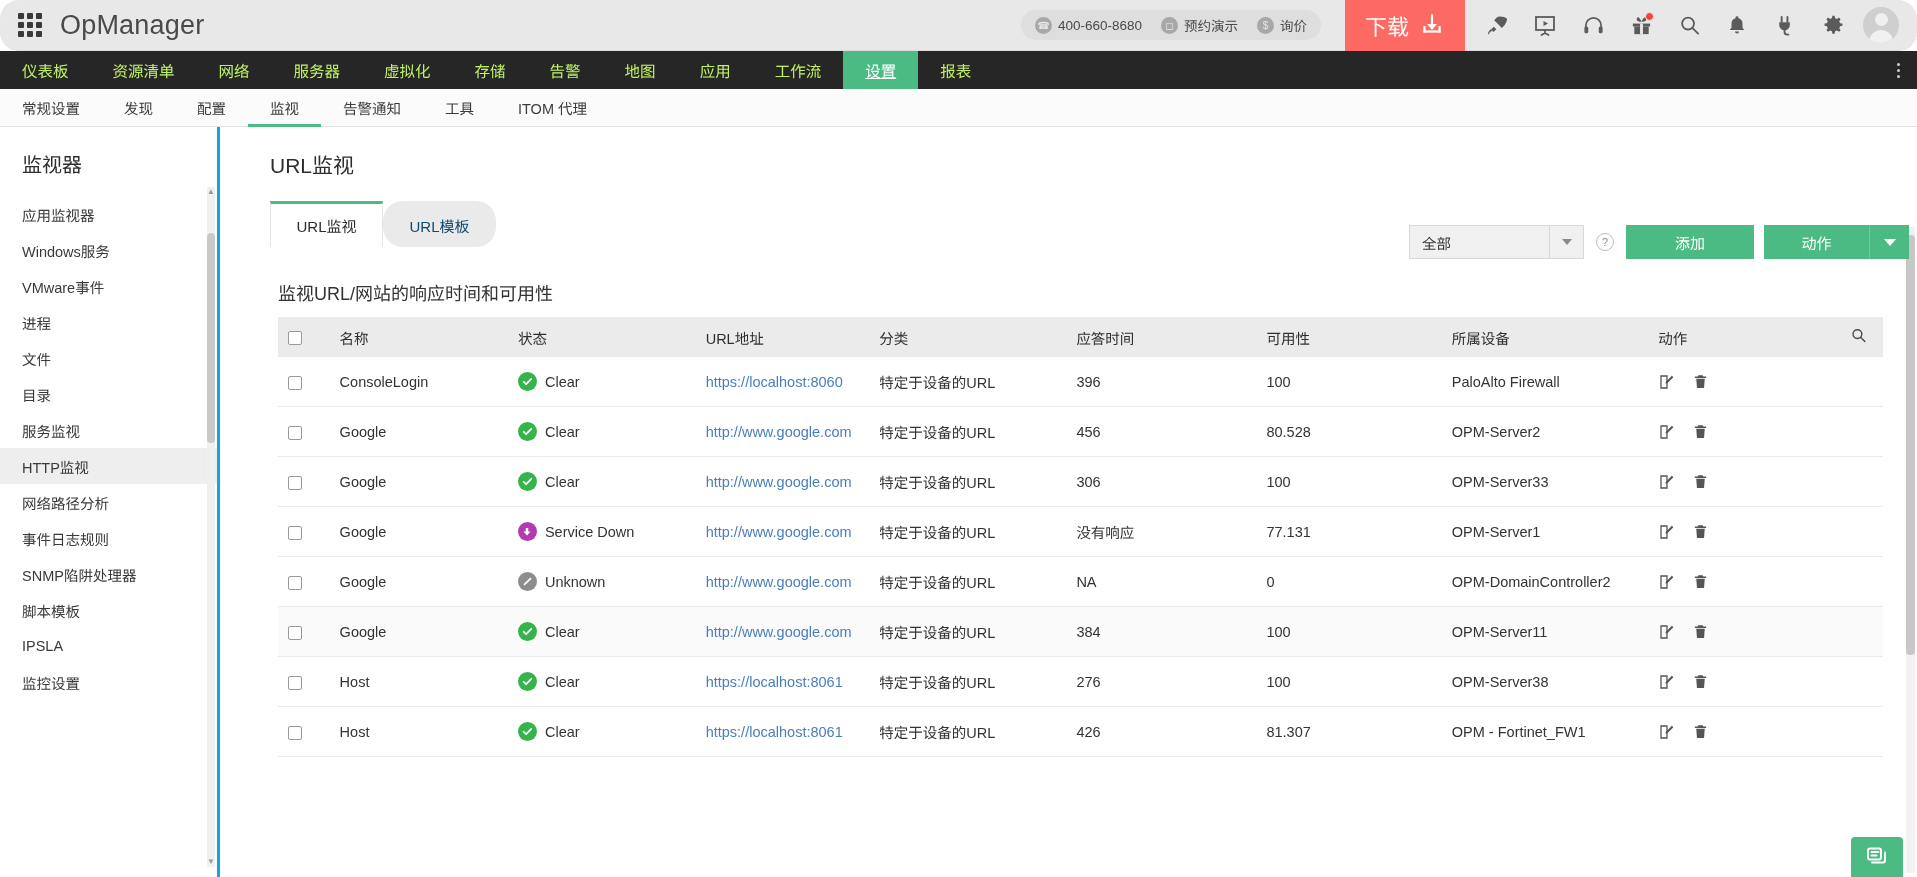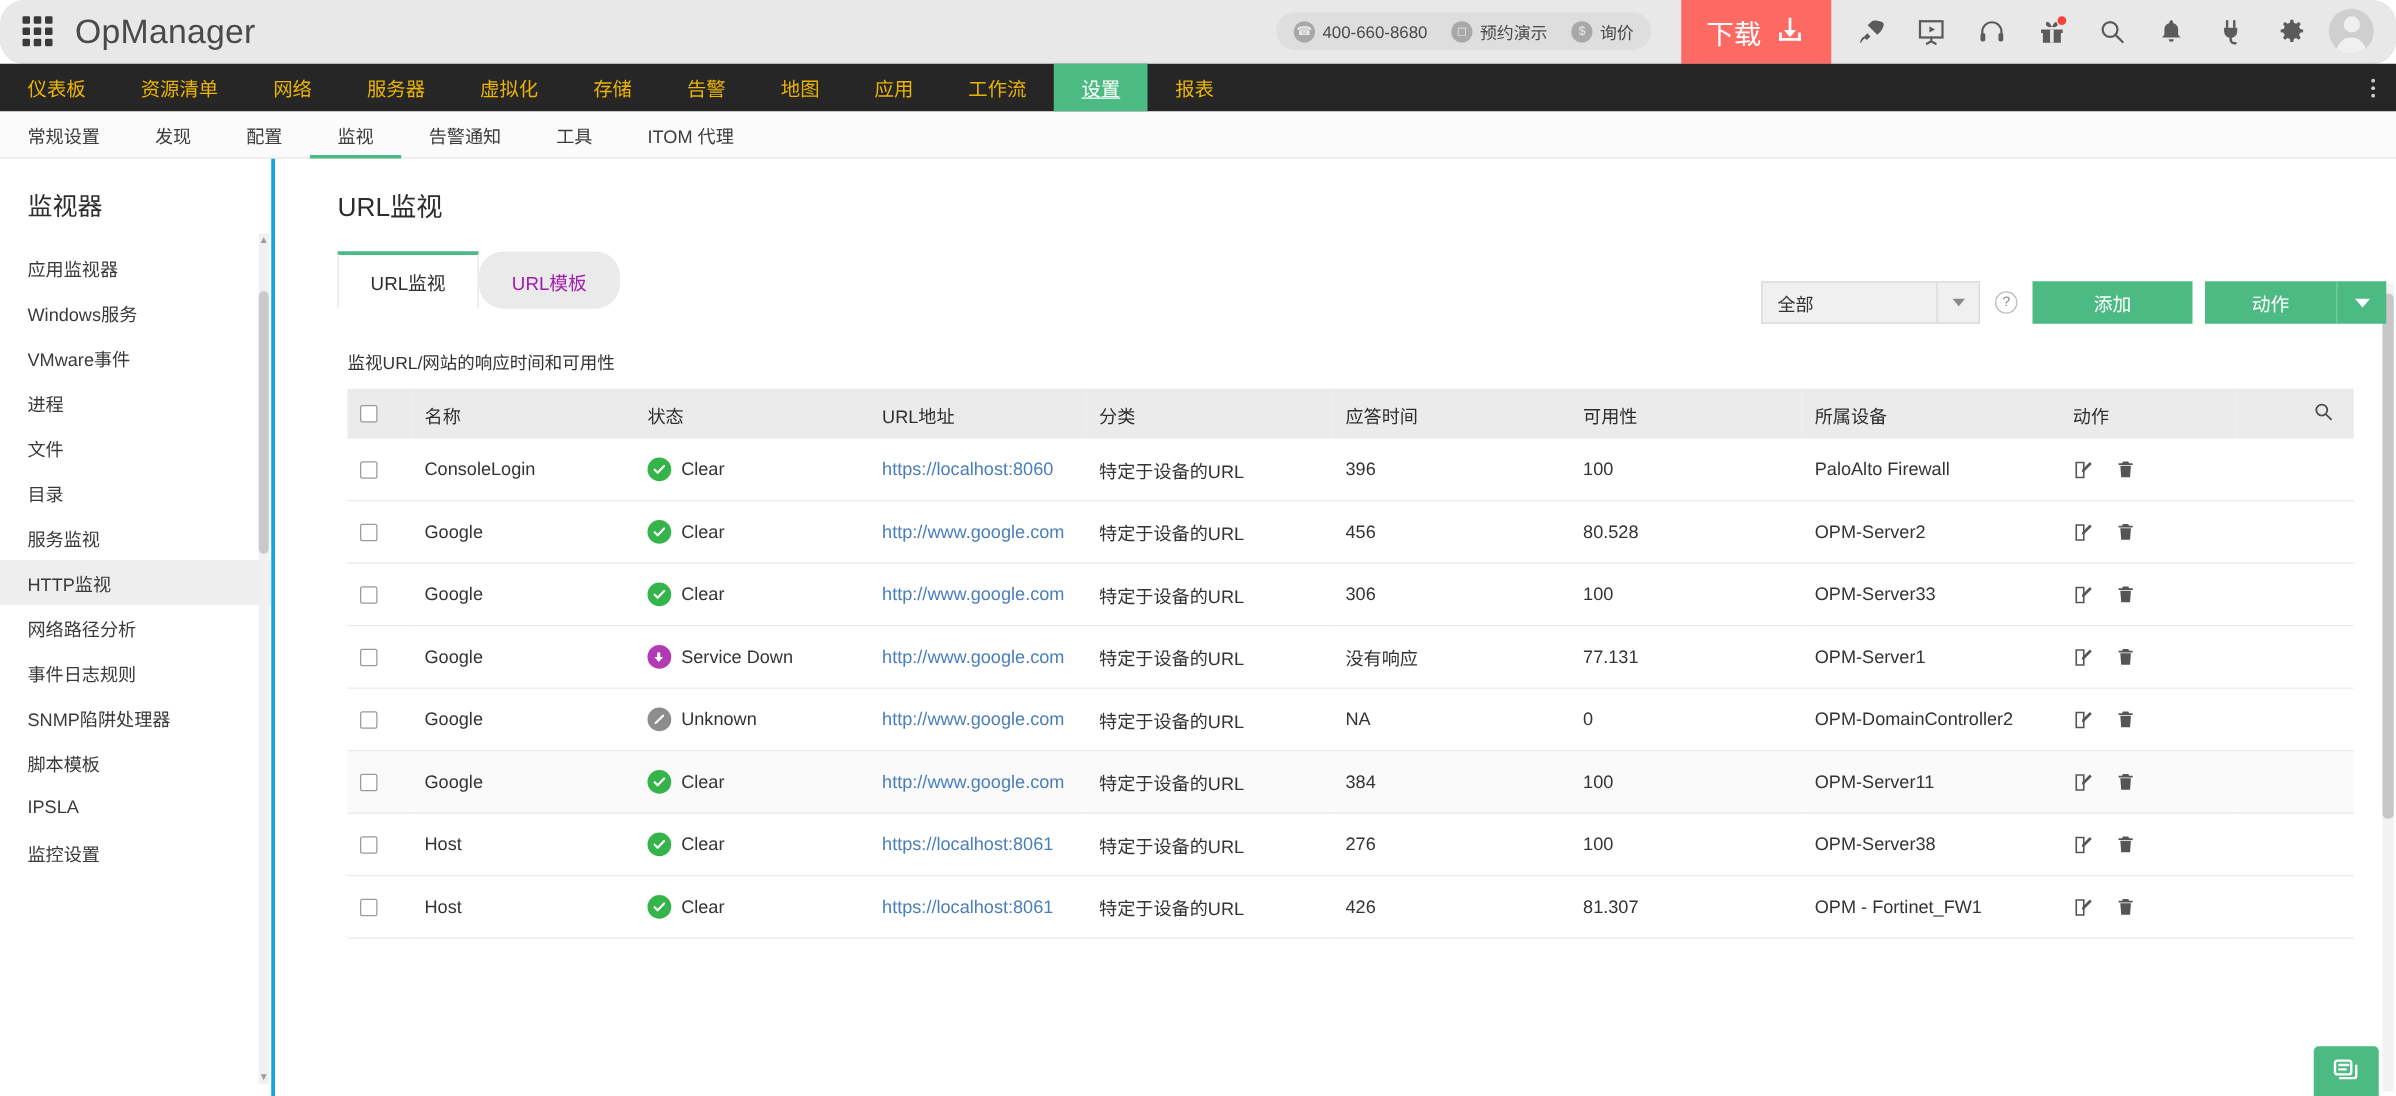--- a/index.html
+++ b/index.html
@@ -54,7 +54,7 @@
   
   .mainnav { height: 38px; background: #262626; display: flex; align-items: stretch;
     position: relative; }
-  .mainnav a { color: #eab308; font-size: 15.5px; display: flex; align-items: center;
+  .mainnav a { color: #bef264; font-size: 15.5px; display: flex; align-items: center;
     padding: 0 22px; text-decoration: none; cursor: pointer; white-space: nowrap; }
   .mainnav a.active { background: #4cbb83; color: #fff; text-decoration: underline; }
   .nav-kebab { position: absolute; right: 6px; top: 0; height: 38px; width: 26px;

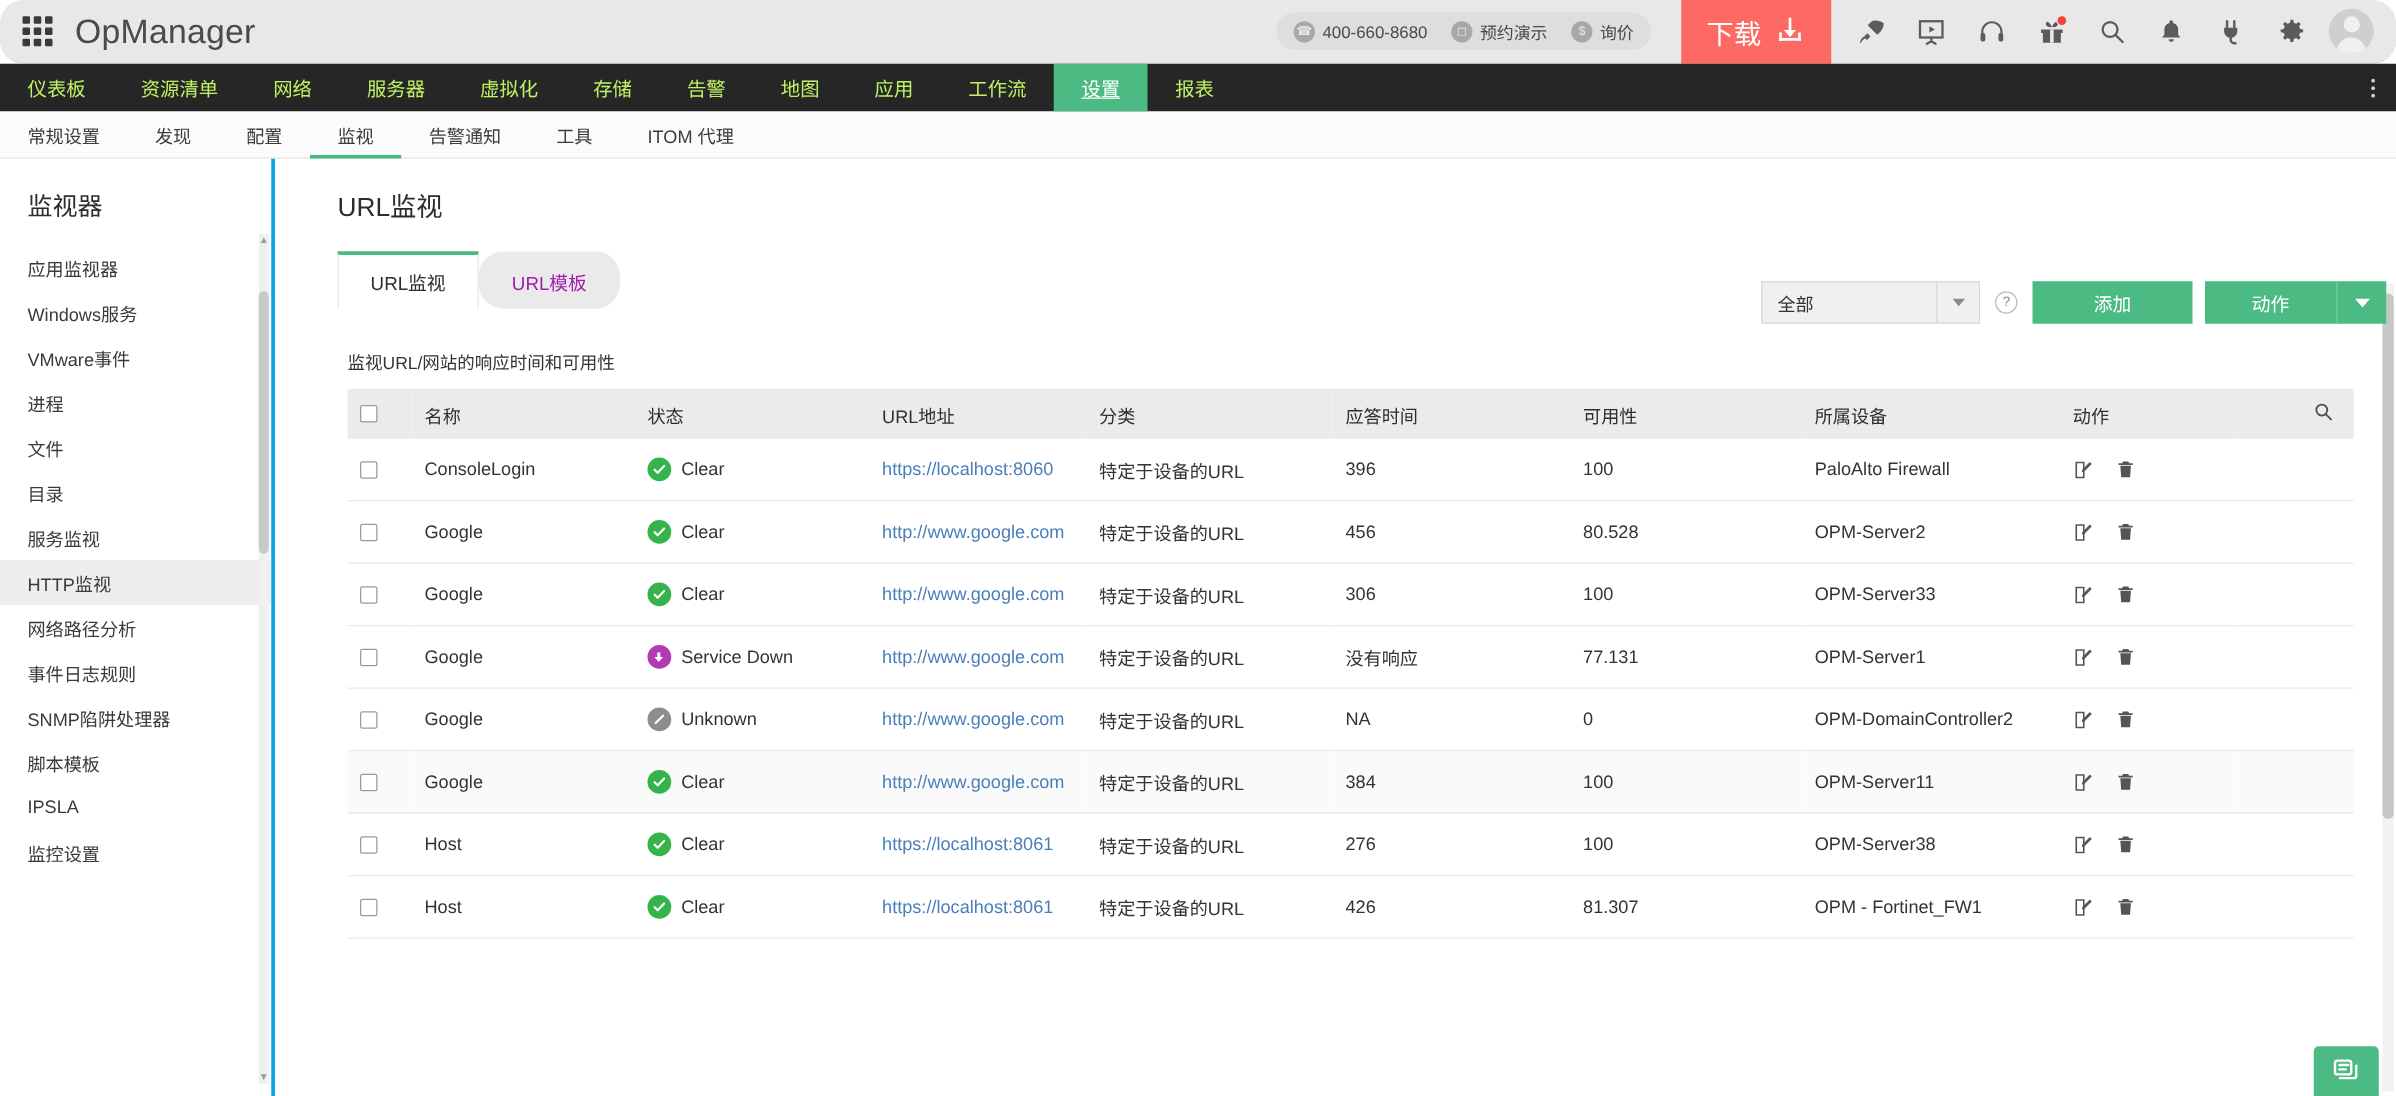--- a/index.html
+++ b/index.html
@@ -97,7 +97,7 @@
     justify-content: center; font-size: 15px; cursor: pointer; padding: 0 18px; }
   .tab.active { background: #fff; border-top: 3px solid #4cbb83; color: #2d2d2d;
     border-left: 1px solid #e6e6e6; border-right: 1px solid #e6e6e6; }
-  .tab.inactive { background: #eaeaea; color: #a21caf; border-top: 3px solid #eaeaea; border-radius: 20px; }
+  .tab.inactive { background: #eaeaea; color: #0c4a6e; border-top: 3px solid #eaeaea; border-radius: 20px; }
 
   .toolbar { position: absolute; right: 20px; top: 170px; display: flex; align-items: center; gap: 0; }
   .select-box { width: 175px; height: 34px; background: #f0f0f0; border: 1px solid #d8d8d8;

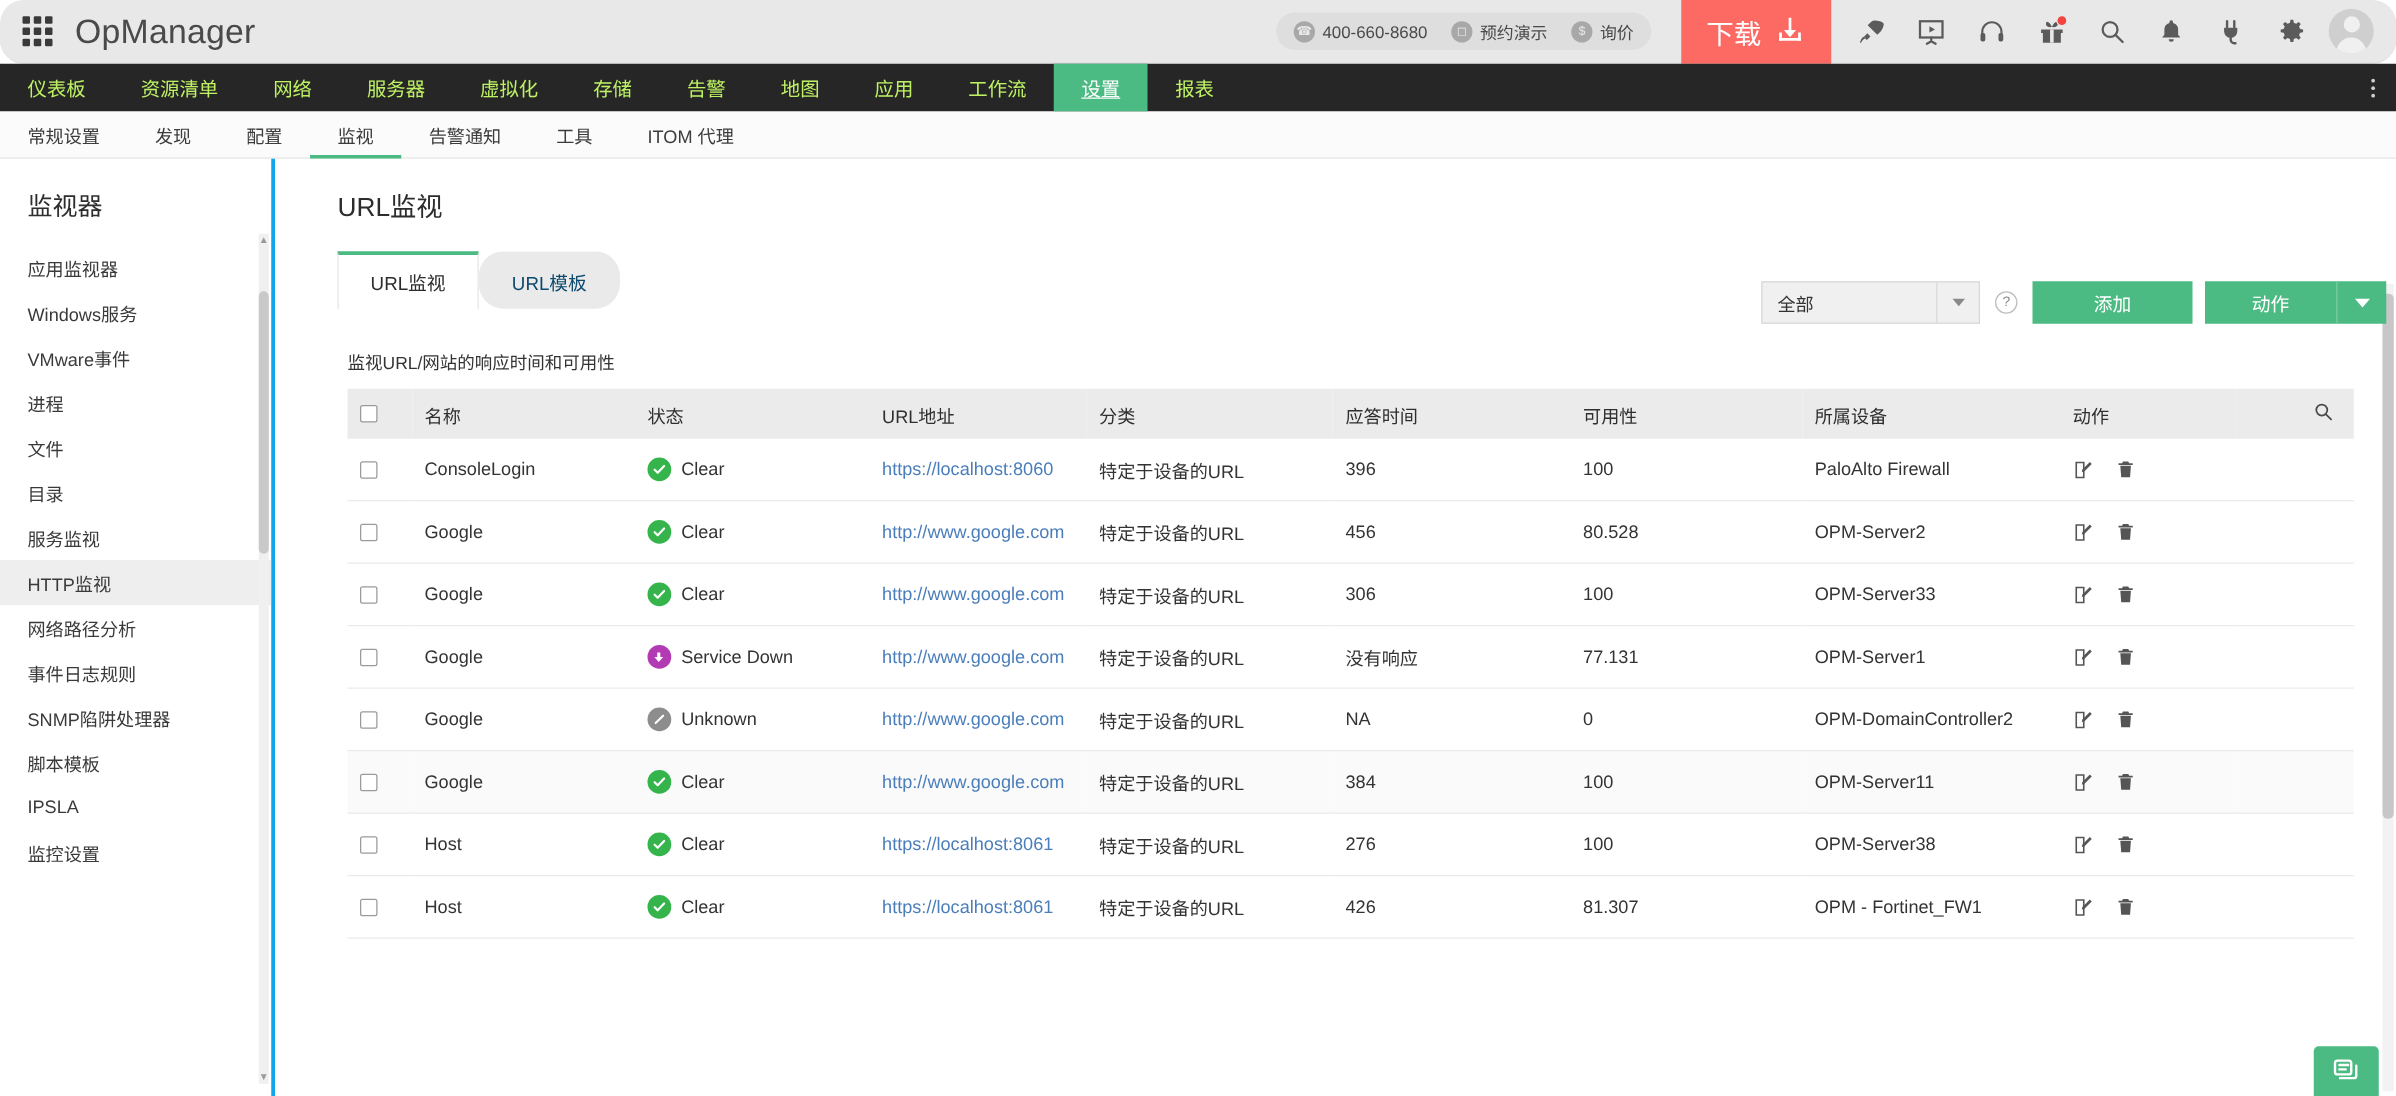--- a/index.html
+++ b/index.html
@@ -121,7 +121,7 @@
   .caret-w { width: 0; height: 0; border-left: 6px solid transparent; border-right: 6px solid transparent;
     border-top: 7px solid #fff; }
 
-  .table-caption { font-size: 14px; color: #333; margin: 32px 0 12px 8px; }
+  .table-caption { font-size: 18px; color: #333; margin: 32px 0 12px 8px; }
 
   table.urls { width: 1605px; border-collapse: collapse; table-layout: fixed; margin-left: 8px; }
   table.urls th { background: #ebebeb; font-weight: 400; font-size: 14.5px; color: #2f2f2f;

